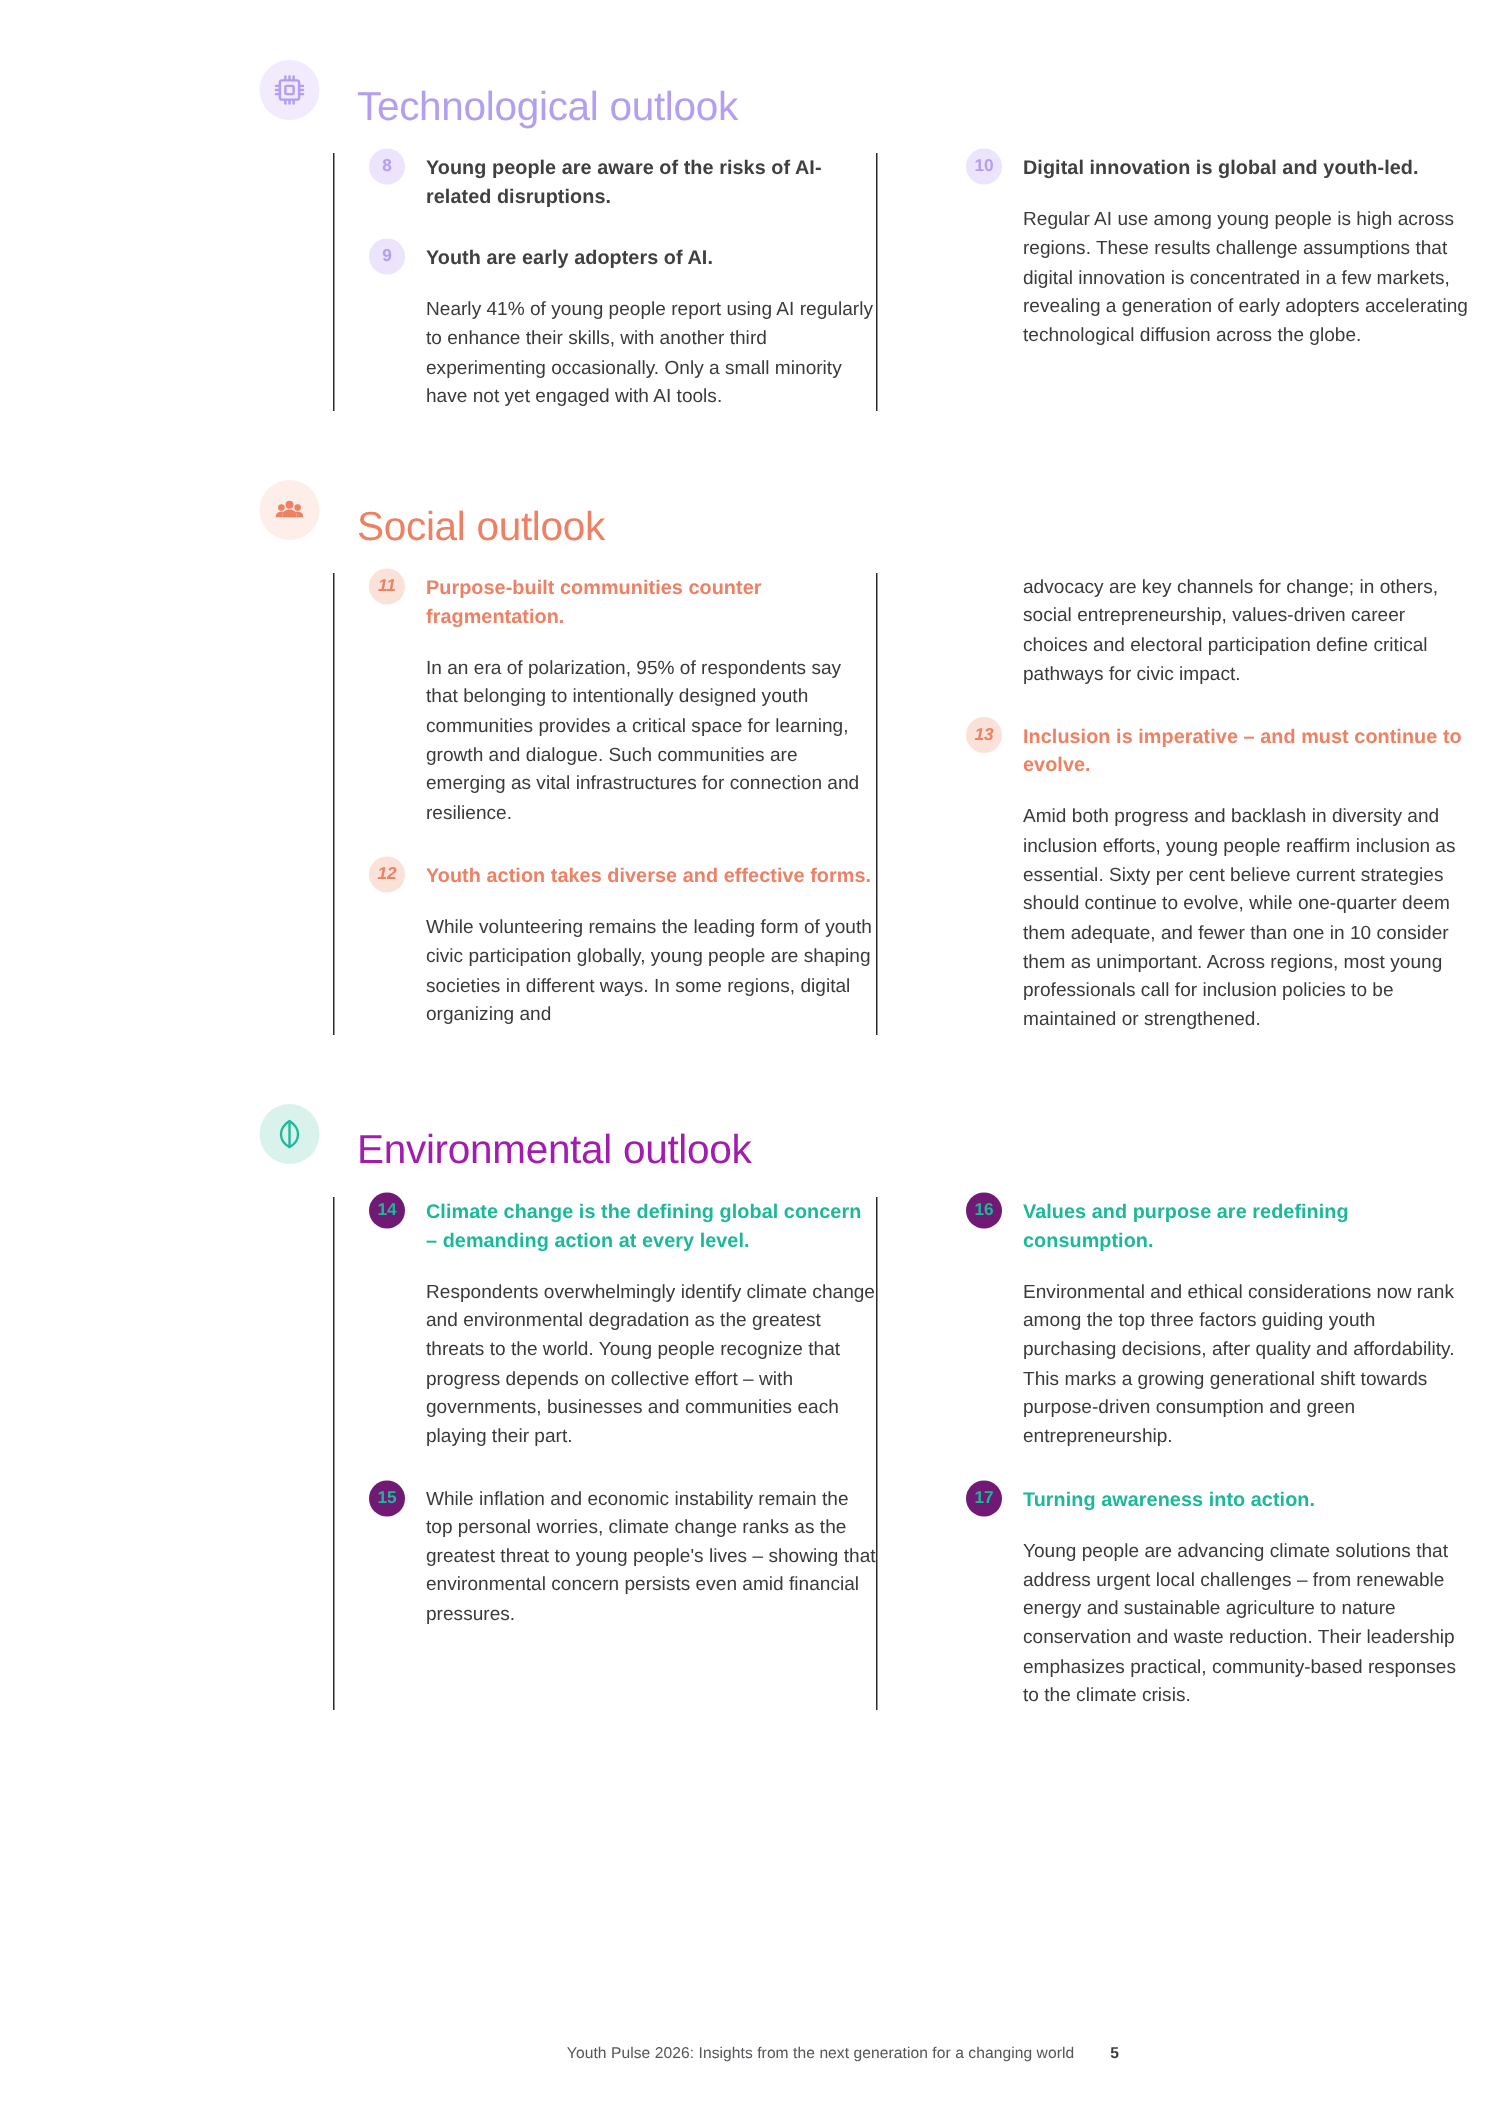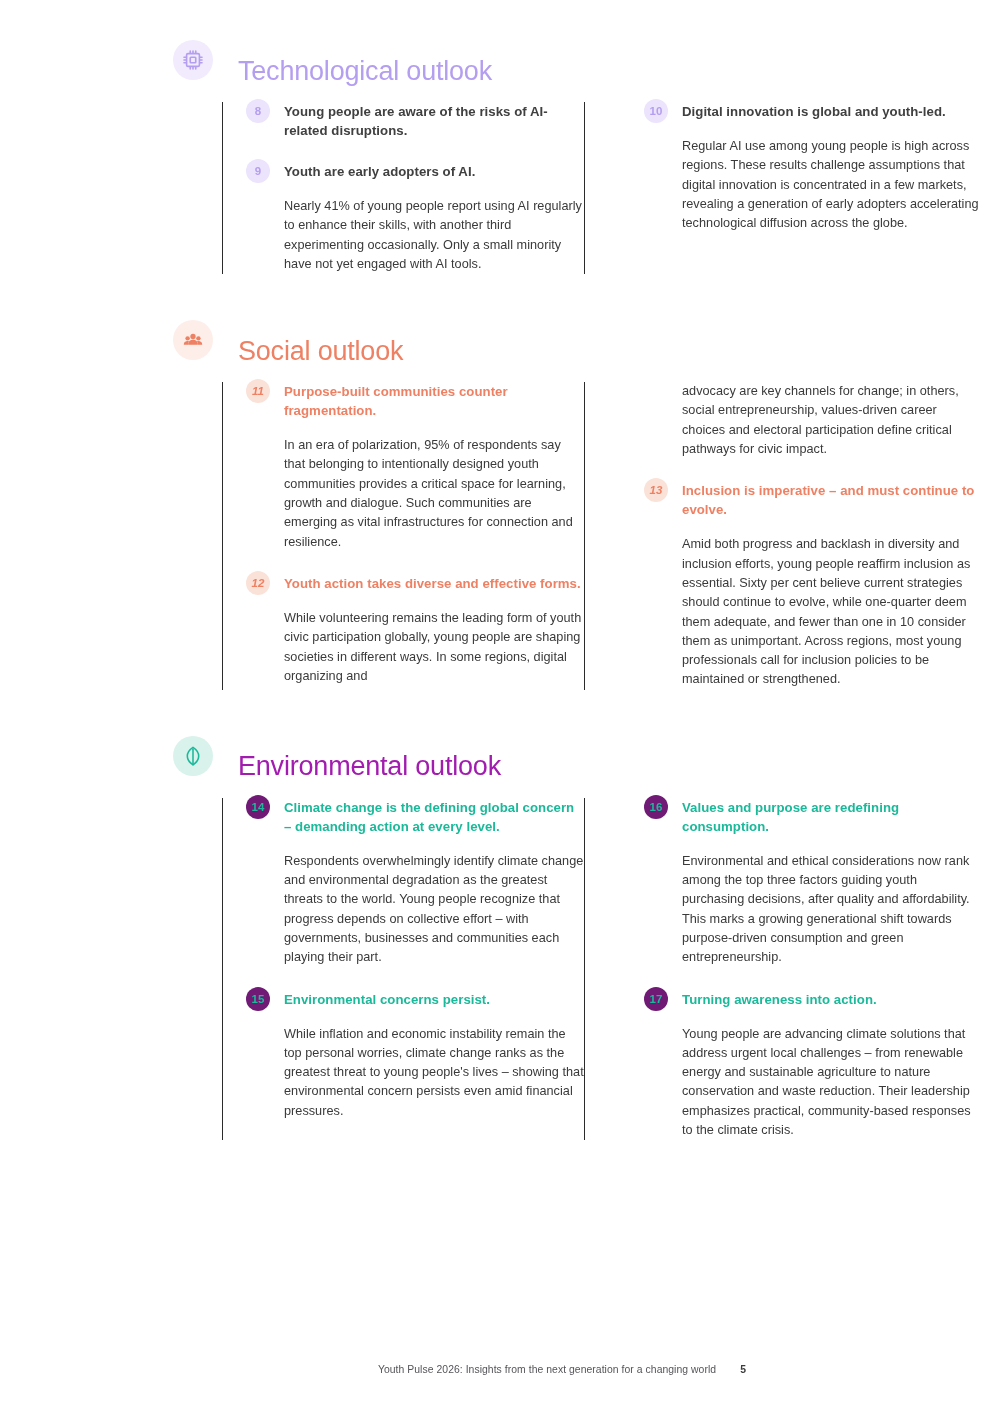--- a/index.html
+++ b/index.html
@@ -298,7 +298,6 @@
         </div>
         <div class="insight">
           <span class="badge">15</span>
-          <p class="insight-title">Environmental concerns persist.</p>
           <p class="insight-body">While inflation and economic instability remain the top personal worries, climate change ranks as the greatest threat to young people's lives – showing that environmental concern persists even amid financial pressures.</p>
         </div>
       </div>

